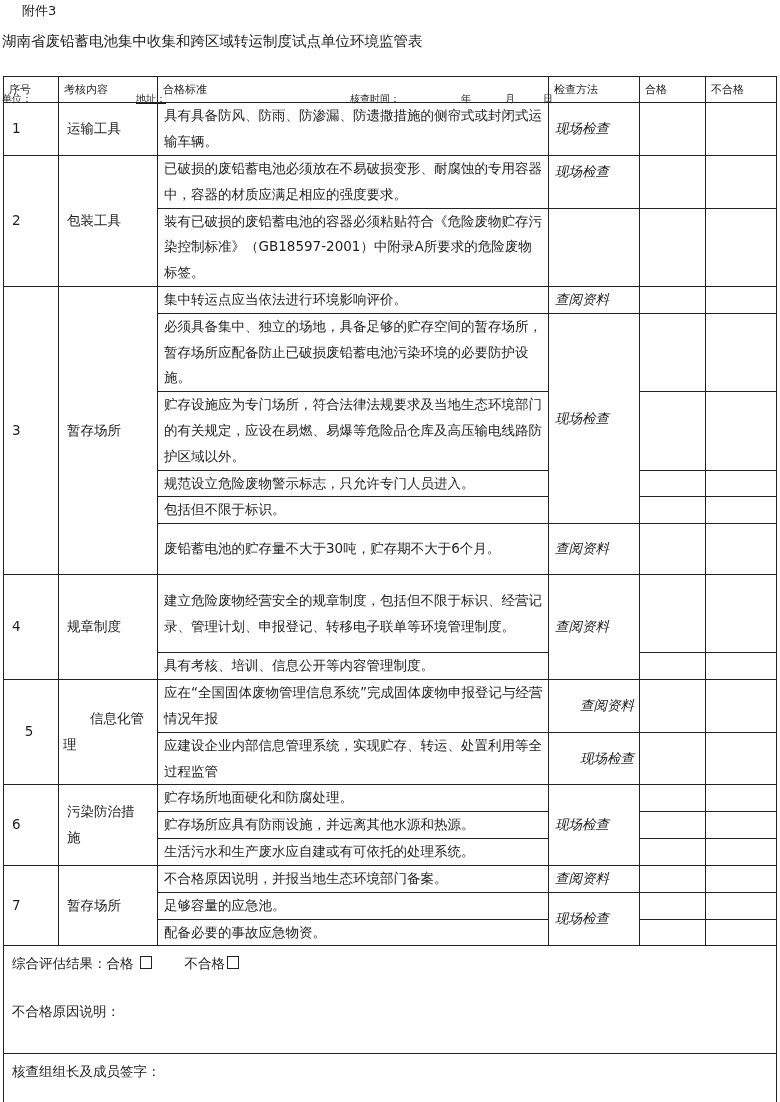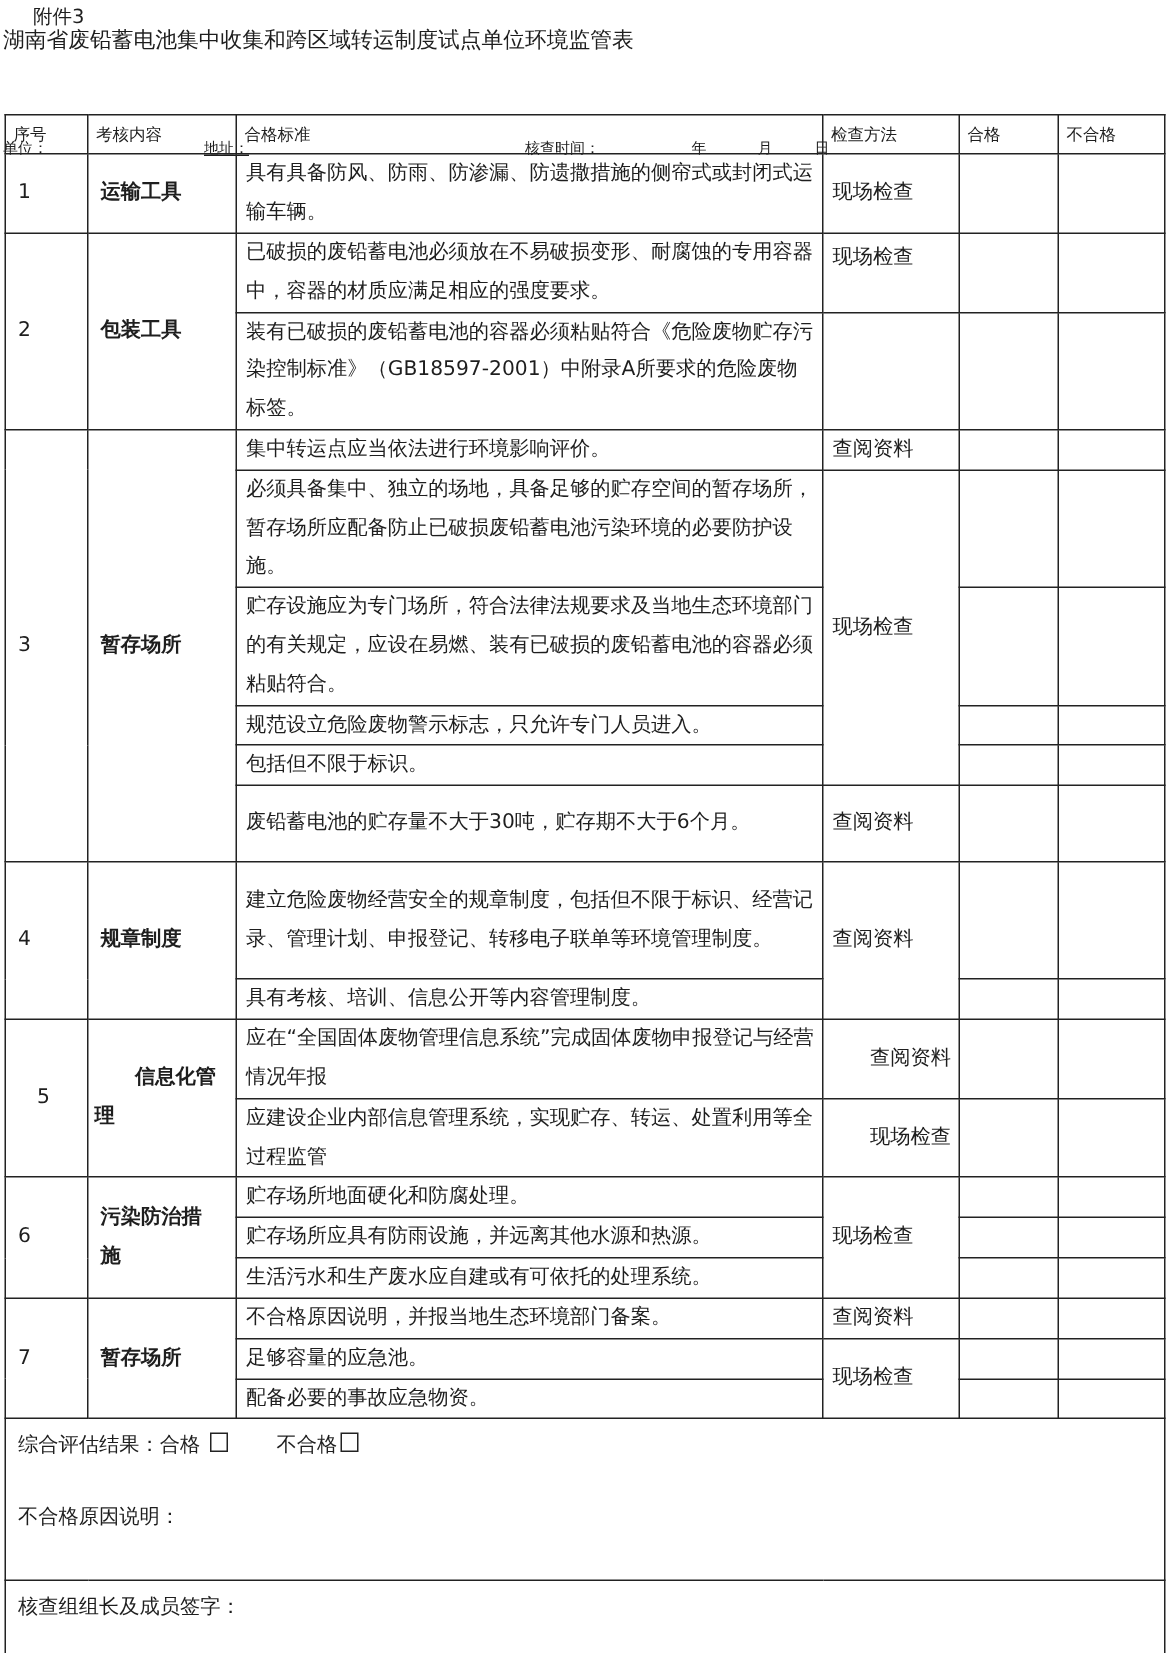--- a/index.html
+++ b/index.html
@@ -10,7 +10,7 @@
   }
   .hdr-line { position: absolute; font-size: 14px; white-space: nowrap; }
   #attach { left: 22px; top: 2px; font-size: 13px; }
-  #doc-title { left: 2px; top: 17px; font-size: 14.5px; }
+  #doc-title { left: 2px; top: 32px; font-size: 14.5px; }
   .meta { top: 52px; font-size: 10px; margin-top: 40px; }
   #unit { left: 2px; }
   #addr { left: 136px; text-decoration: underline; }

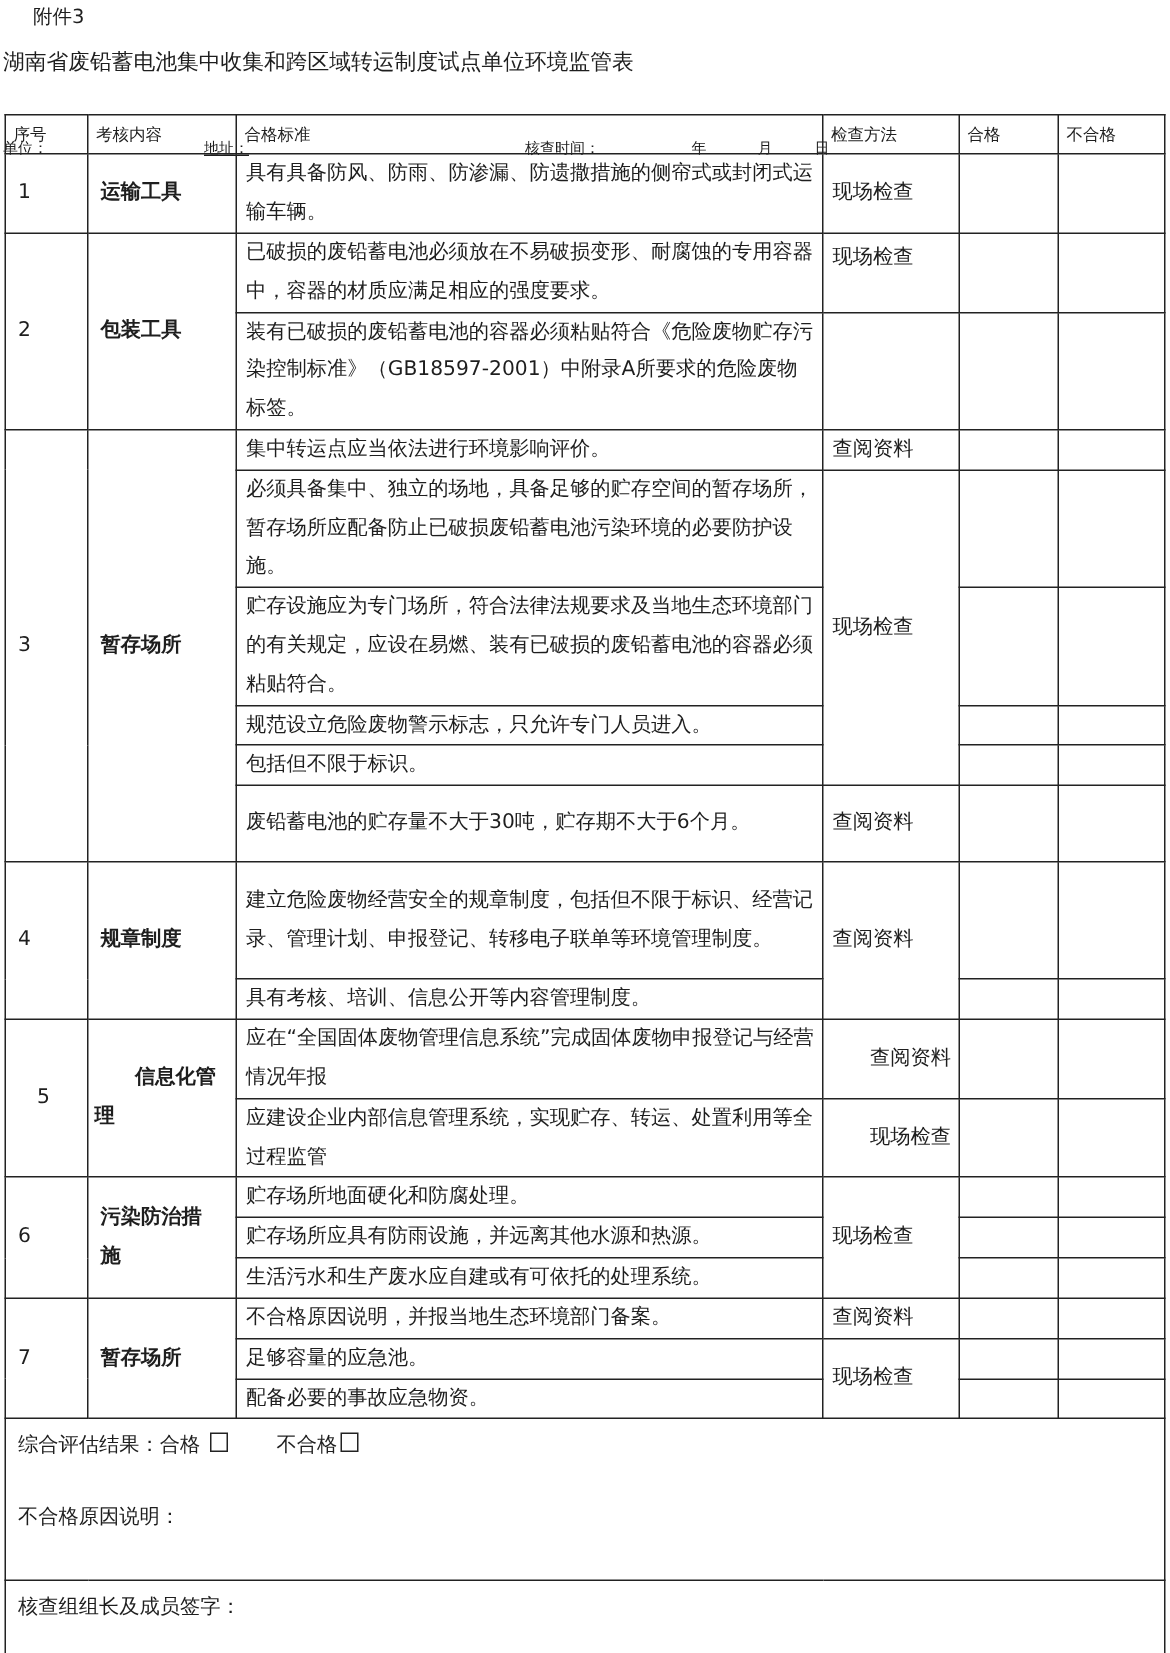--- a/index.html
+++ b/index.html
@@ -35,7 +35,7 @@
   table.grid td.hd { font-size: 11px; line-height: 24px; padding-left: 5px; margin-top: 20px; }
   td.num { padding-left: 8px !important; font-size: 13px; }
   td.num5 { text-align: center; padding-left: 0 !important; }
-  td.cat { padding-left: 8px !important; font-weight: bold; }
+  td.cat { padding-left: 8px !important; }
   td.cat5 { text-indent: 2em; padding-left: 4px !important; margin-left: 41px; }
   td.meth { padding-left: 6px !important; }
   td.meth-ind { text-indent: 2em; padding-left: 4px !important; }

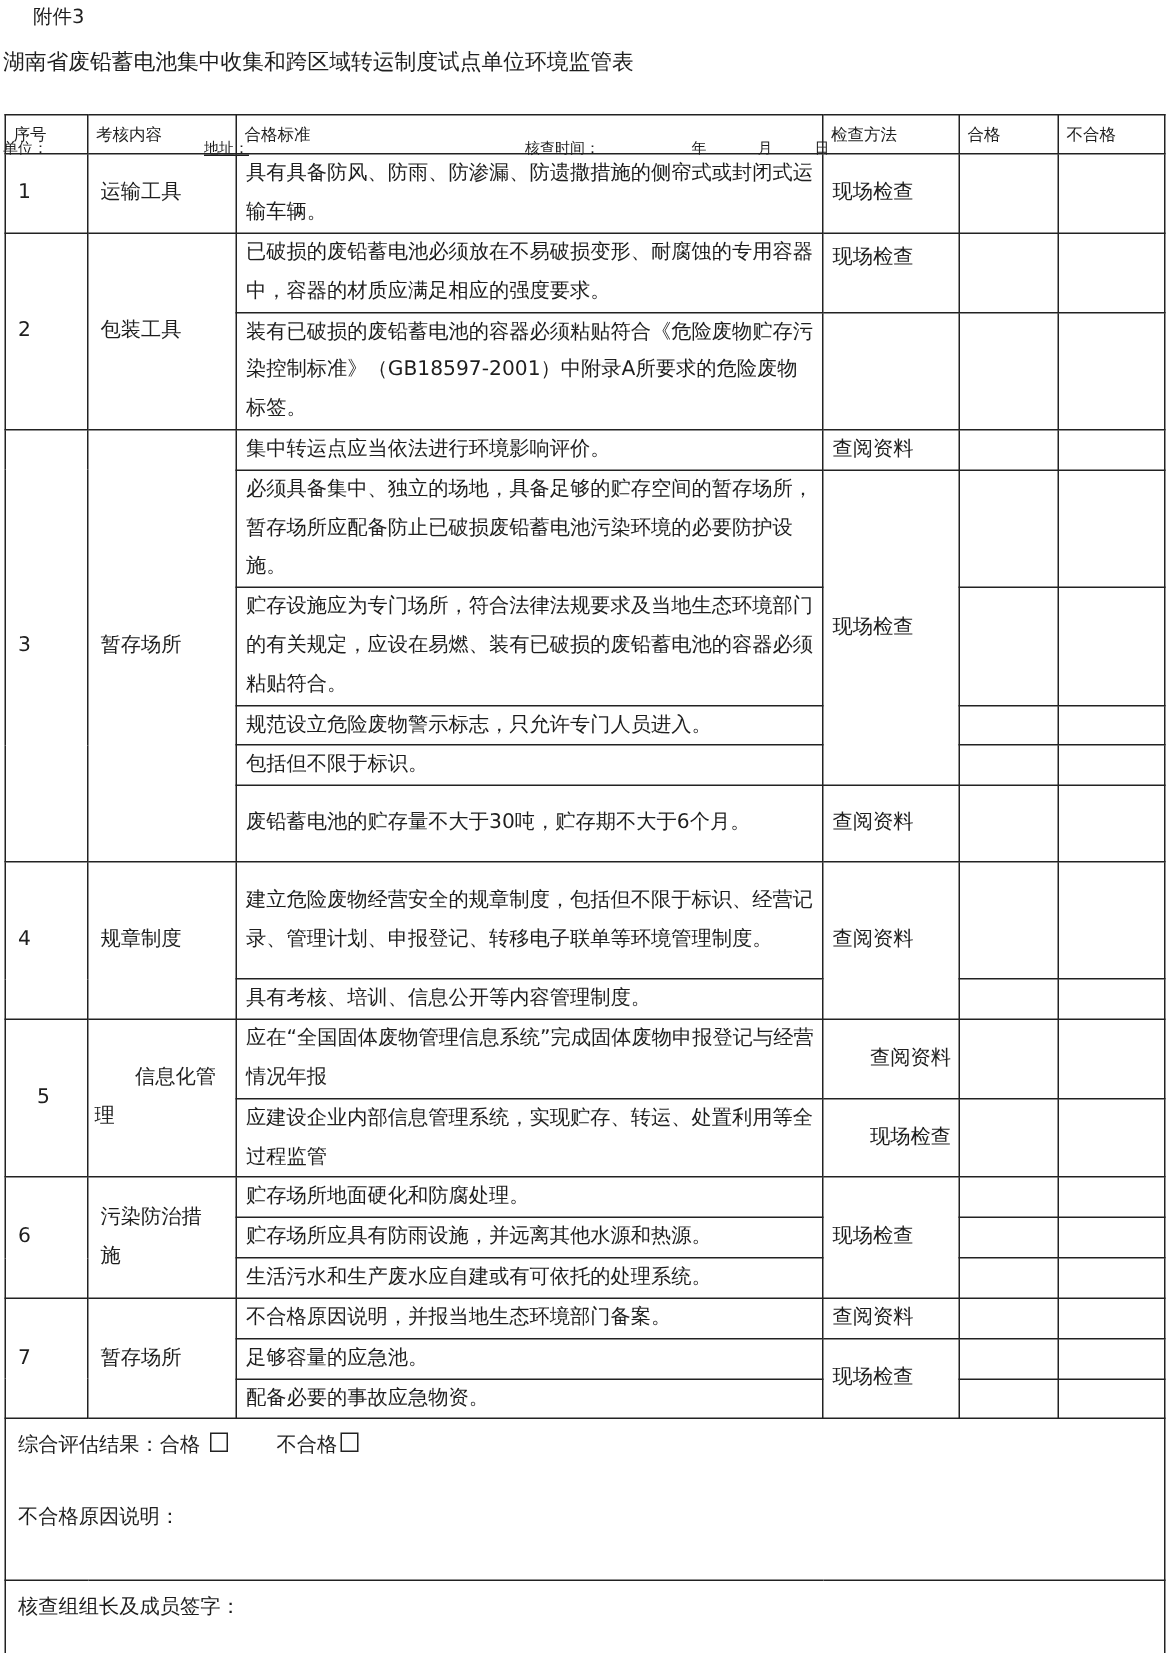--- a/index.html
+++ b/index.html
@@ -37,7 +37,7 @@
   td.num5 { text-align: center; padding-left: 0 !important; }
   td.cat { padding-left: 8px !important; }
   td.cat5 { text-indent: 2em; padding-left: 4px !important; margin-left: 41px; }
-  td.meth { padding-left: 6px !important; }
+  td.meth { padding-left: 6px !important; font-style: italic; }
   td.meth-ind { text-indent: 2em; padding-left: 4px !important; }
   td.crit { padding-left: 6px !important; }
   td.summary { vertical-align: top !important; padding: 4px 8px !important; }

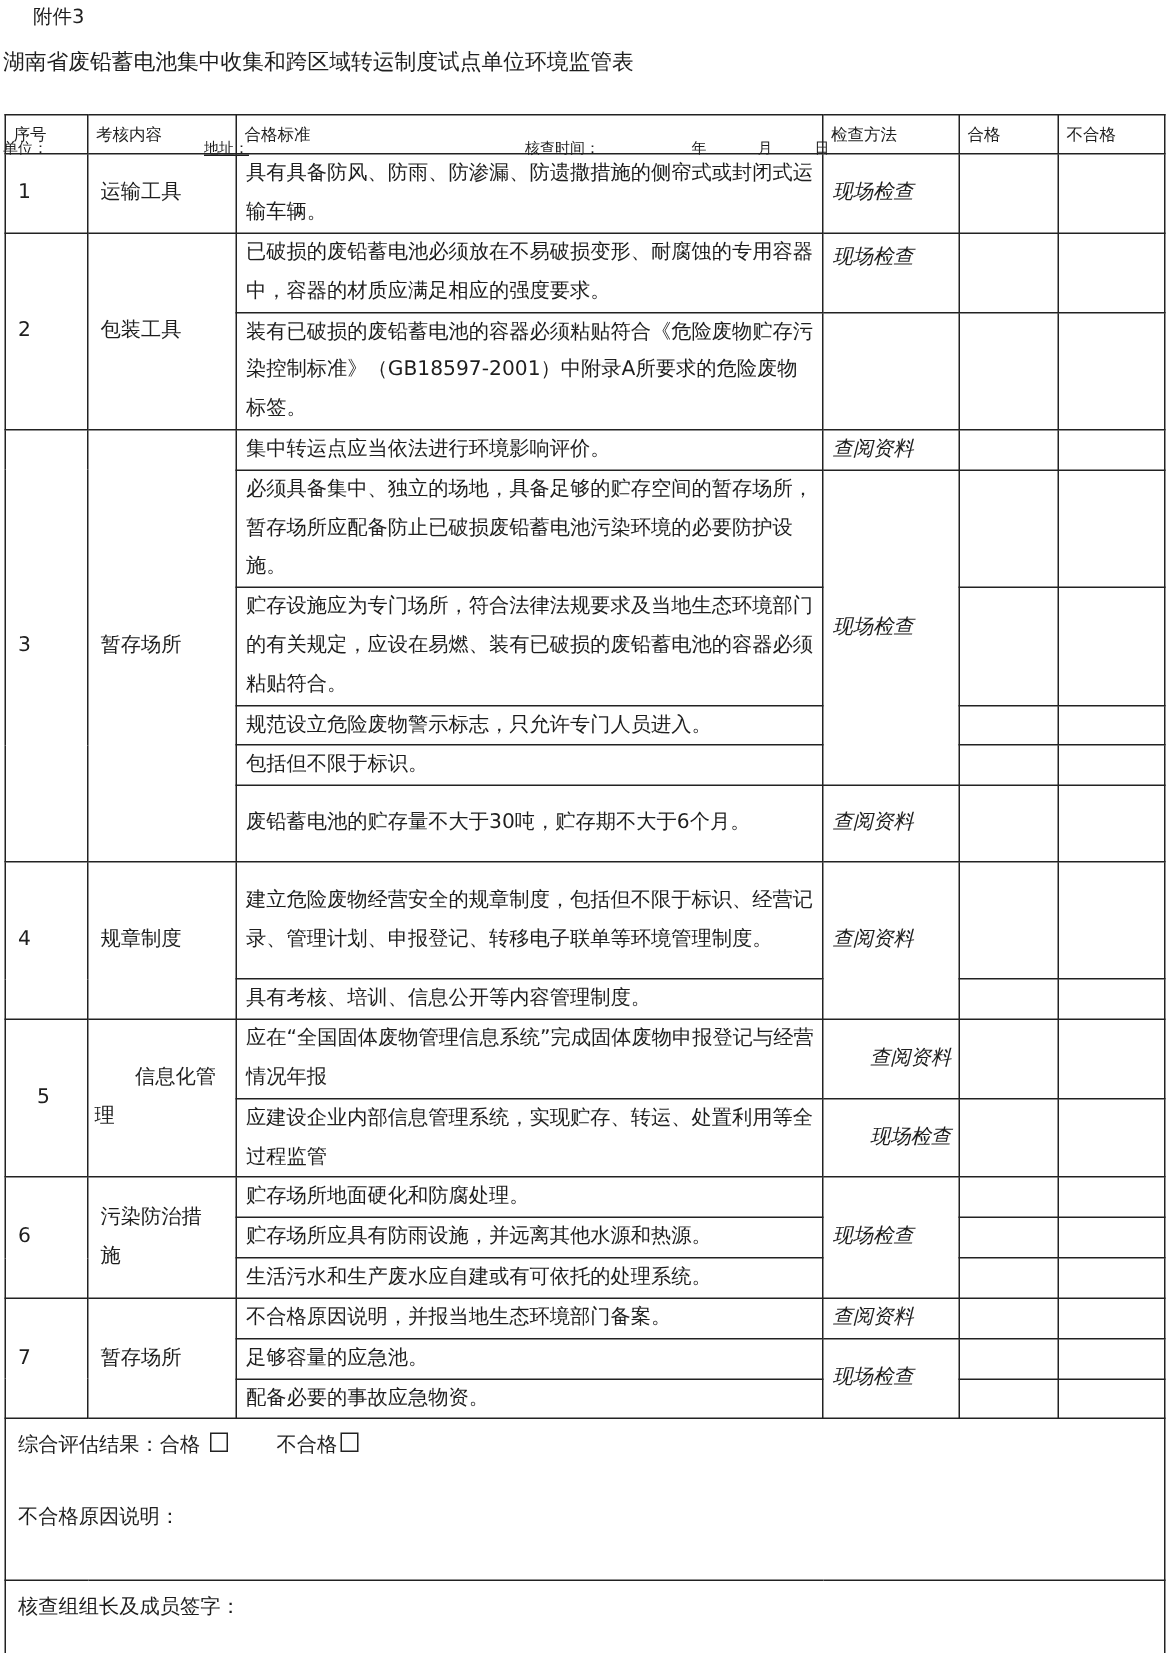--- a/index.html
+++ b/index.html
@@ -117,7 +117,7 @@
     <td></td>
   </tr>
   <tr style="height:77px">
-    <td class="crit">贮存设施应为专门场所，符合法律法规要求及当地生态环境部门的有关规定，应设在易燃、装有已破损的废铅蓄电池的容器必须粘贴符合。</td>
+    <td class="crit">贮存设施应为专门场所，符合法律法规要求及当地生态环境部门的有关规定，应设在易燃、易爆等危险品仓库及高压输电线路防护区域以外。</td>
     <td></td>
     <td></td>
   </tr>

